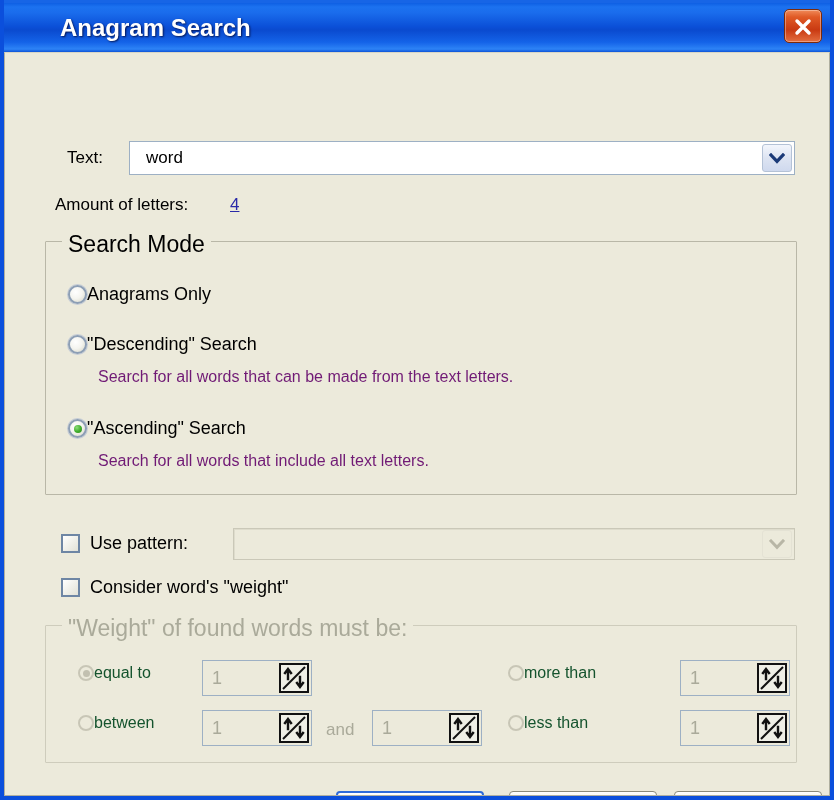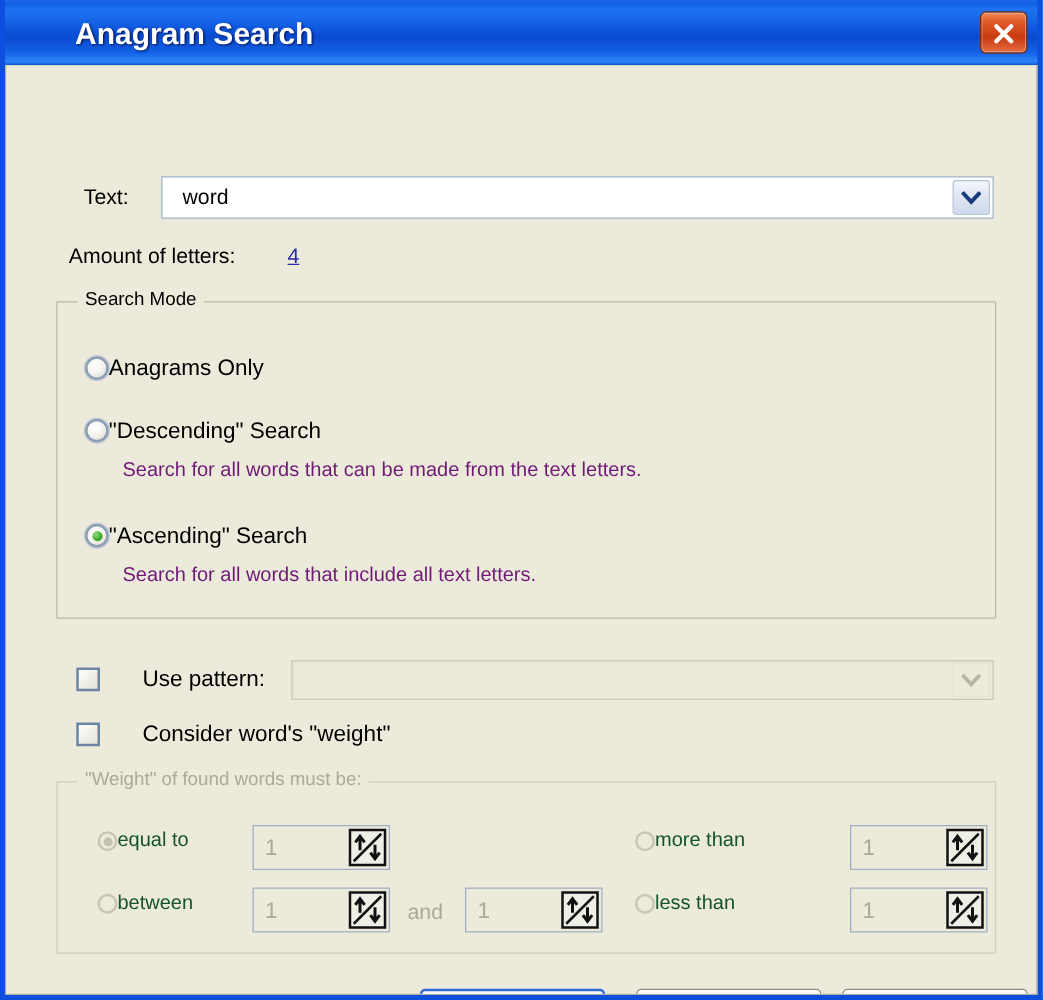--- a/index.html
+++ b/index.html
@@ -147,7 +147,7 @@
     top: -11px; left: 16px;
     background: #ECEADB;
     padding: 0 6px;
-    font-size: 15px;
+    font-size: 23px;
     color: #000;
     white-space: nowrap;
   }

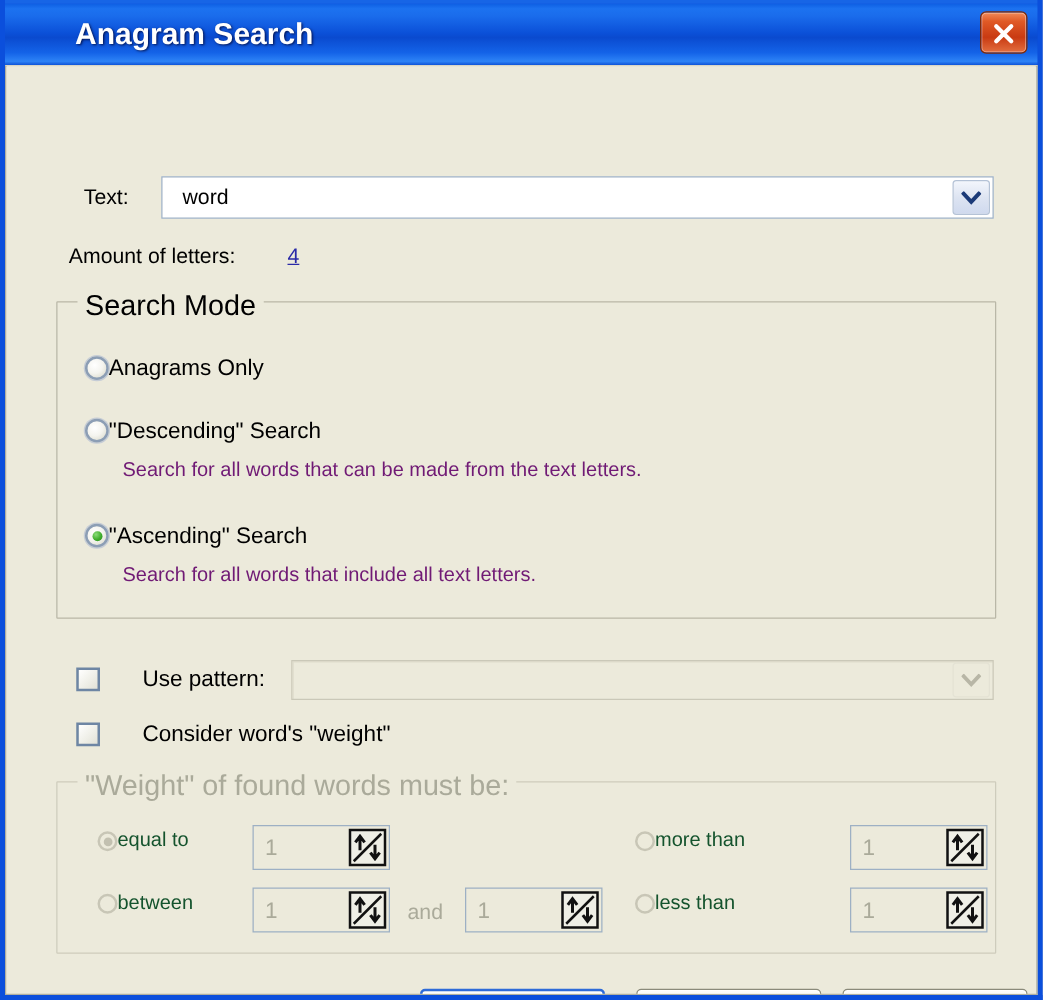--- a/index.html
+++ b/index.html
@@ -199,7 +199,7 @@
   }
 
   
-  .check-row { position: absolute; display: flex; align-items: center; gap: 24px; }
+  .check-row { position: absolute; display: flex; align-items: center; }
   .checkbox {
     width: 19px; height: 19px;
     flex: 0 0 auto;

